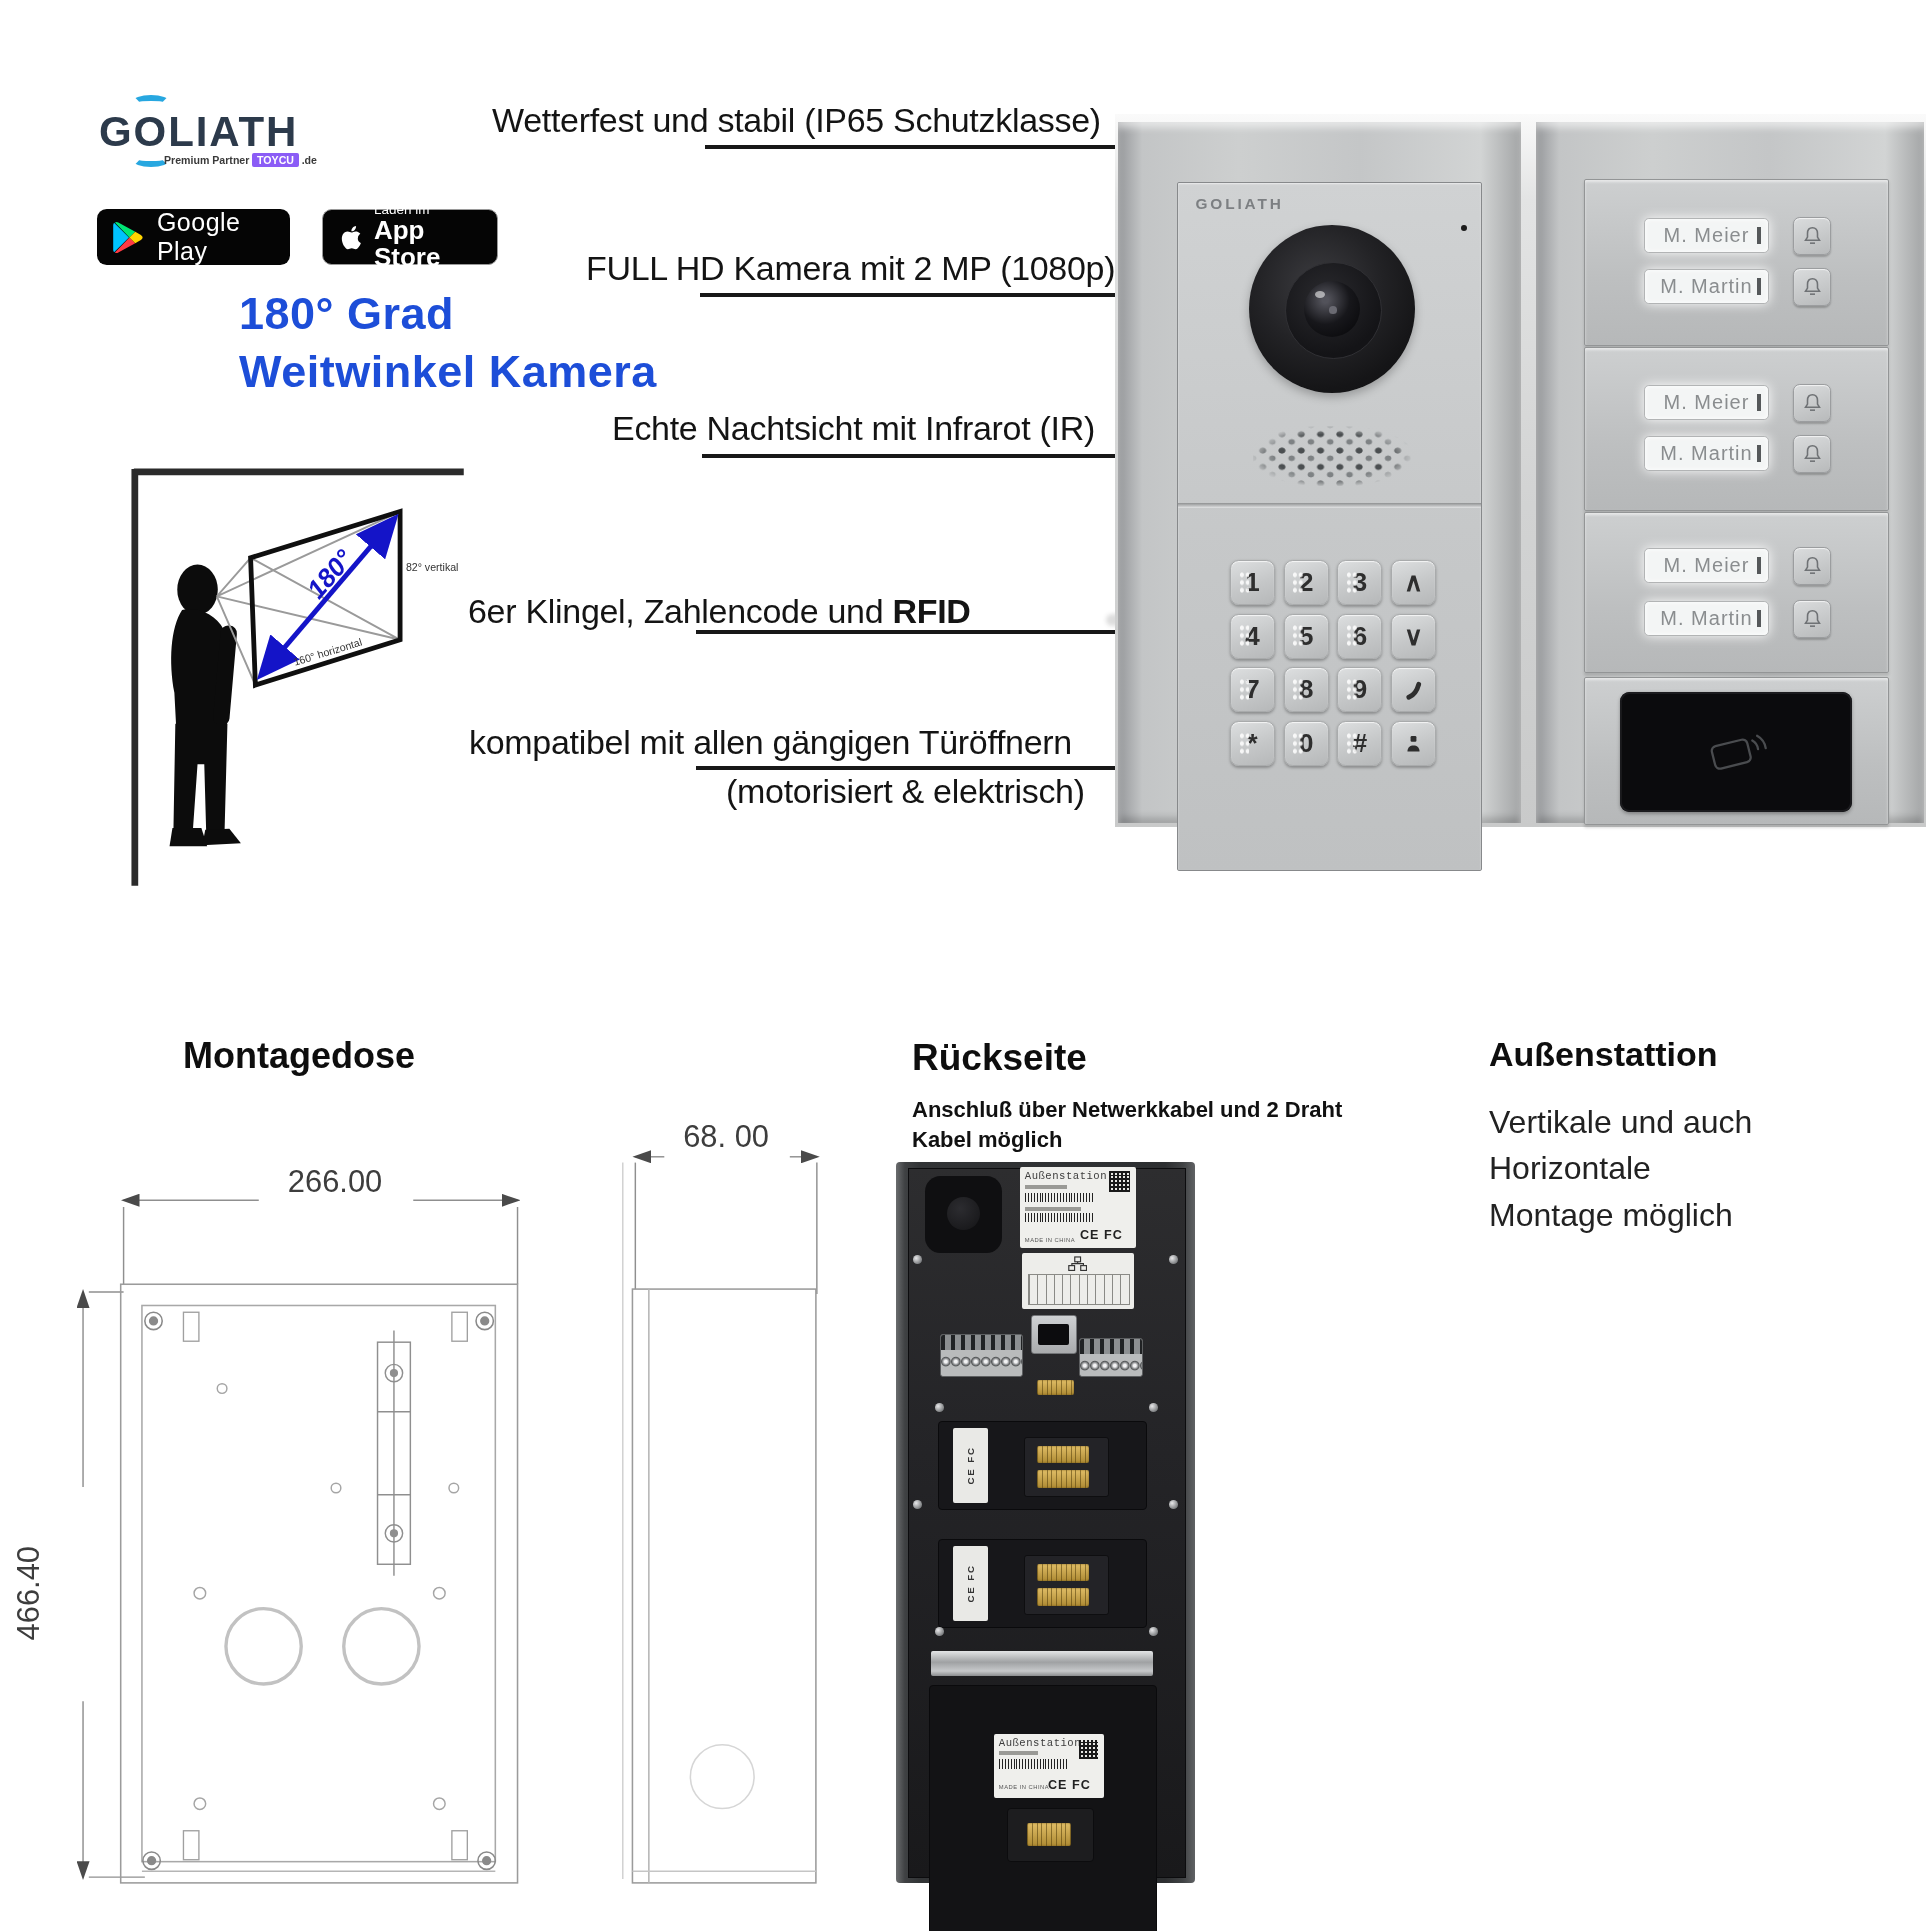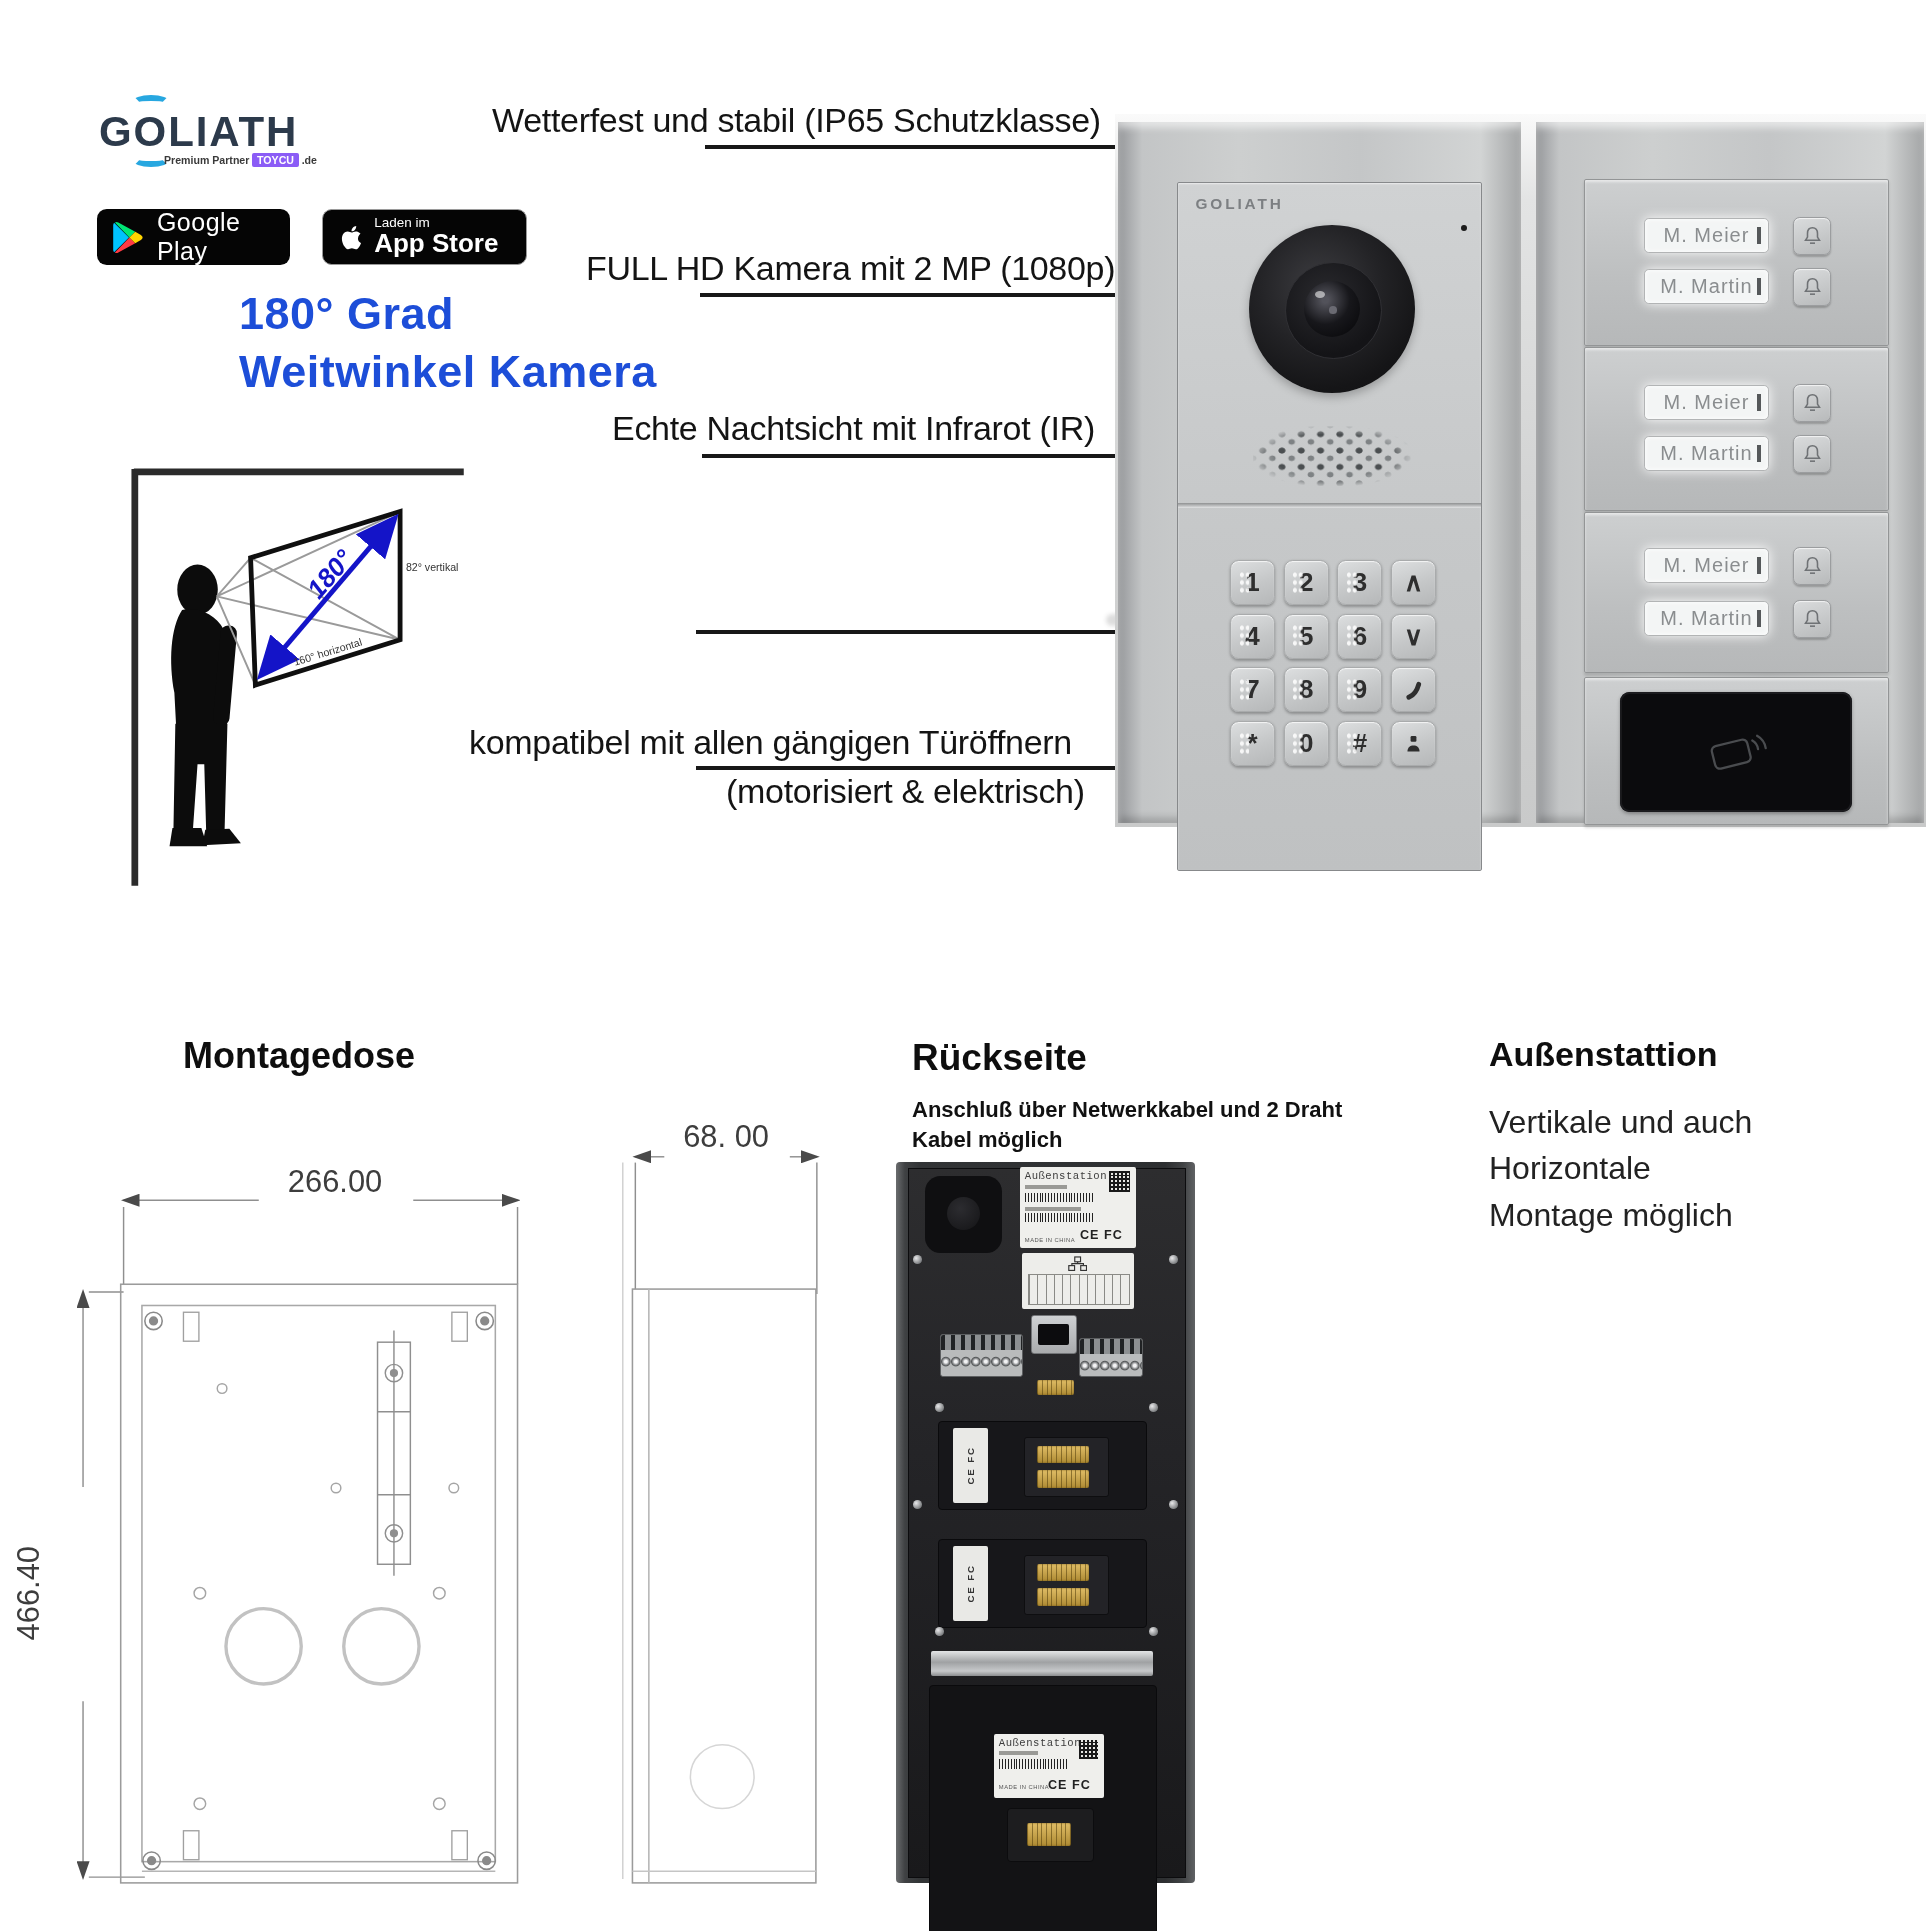--- a/index.html
+++ b/index.html
@@ -142,7 +142,7 @@
     <div class="gp-text">Google Play</div>
   </div>
 
-  <div class="abs badge as" style="left:322px;top:209px;width:205px;height:56px;">
+  <div class="abs badge as" style="left:322px;top:209px;width:176px;height:56px;">
     <svg width="27" height="31" viewBox="0 0 26 30" style="margin-left:12.6px;">
       <path fill="#ffffff" d="M21.2,15.9c0-3,2.4-4.4,2.5-4.5c-1.4-2-3.5-2.3-4.2-2.3c-1.8-0.2-3.5,1-4.4,1c-0.9,0-2.3-1-3.8-1
       c-1.9,0-3.7,1.1-4.7,2.9c-2,3.5-0.5,8.7,1.4,11.5c1,1.4,2.1,3,3.6,2.9c1.4-0.1,2-0.9,3.7-0.9c1.7,0,2.2,0.9,3.8,0.9

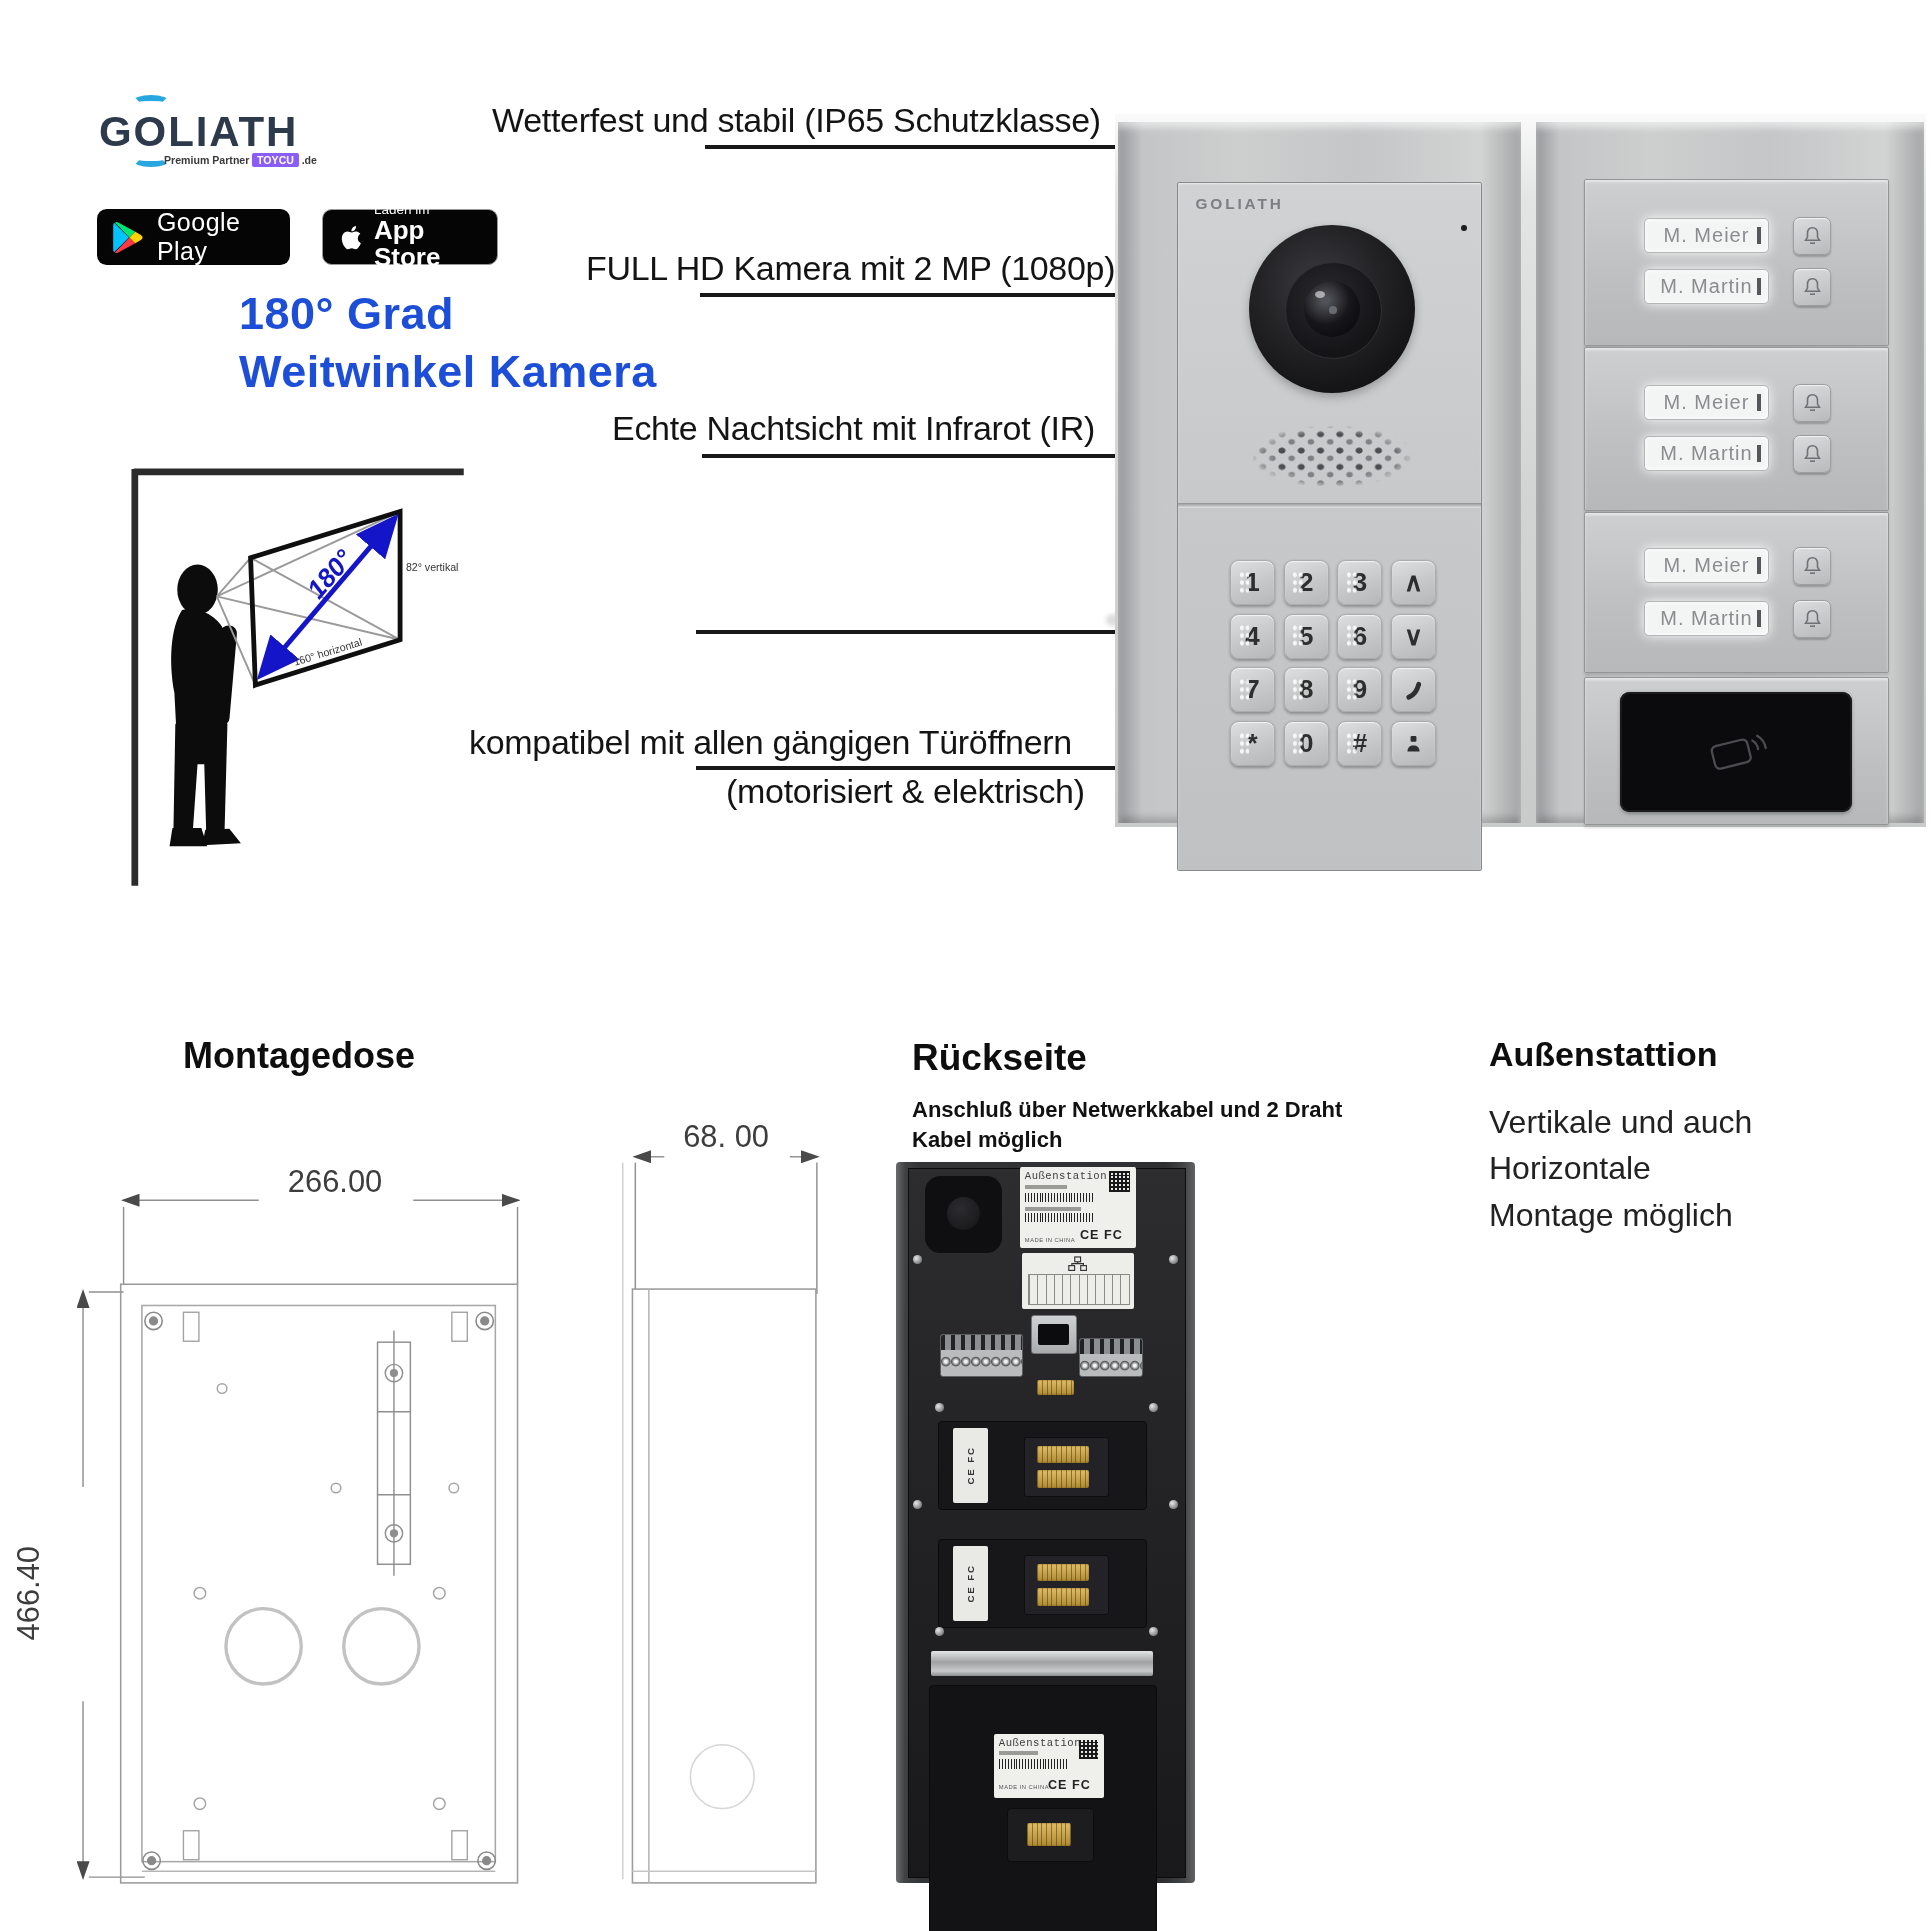--- a/index.html
+++ b/index.html
@@ -167,6 +167,7 @@
   <div class="abs feat" style="left:612px;top:409px;">Echte Nachtsicht mit Infrarot (IR)</div>
   <div class="uline" style="left:702px;top:454px;width:447px;"></div>
 
+  <div class="abs feat" style="left:468px;top:592px;"><span>6er Klingel, Zahlencode und </span><b>RFID</b></div>
   <div class="uline" style="left:696px;top:630px;width:455px;"></div>
   <div class="abs" style="left:1106px;top:614px;width:48px;height:11.6px;background:#777;opacity:.25;border-radius:5.8px;filter:blur(1.9px);"></div>
 

